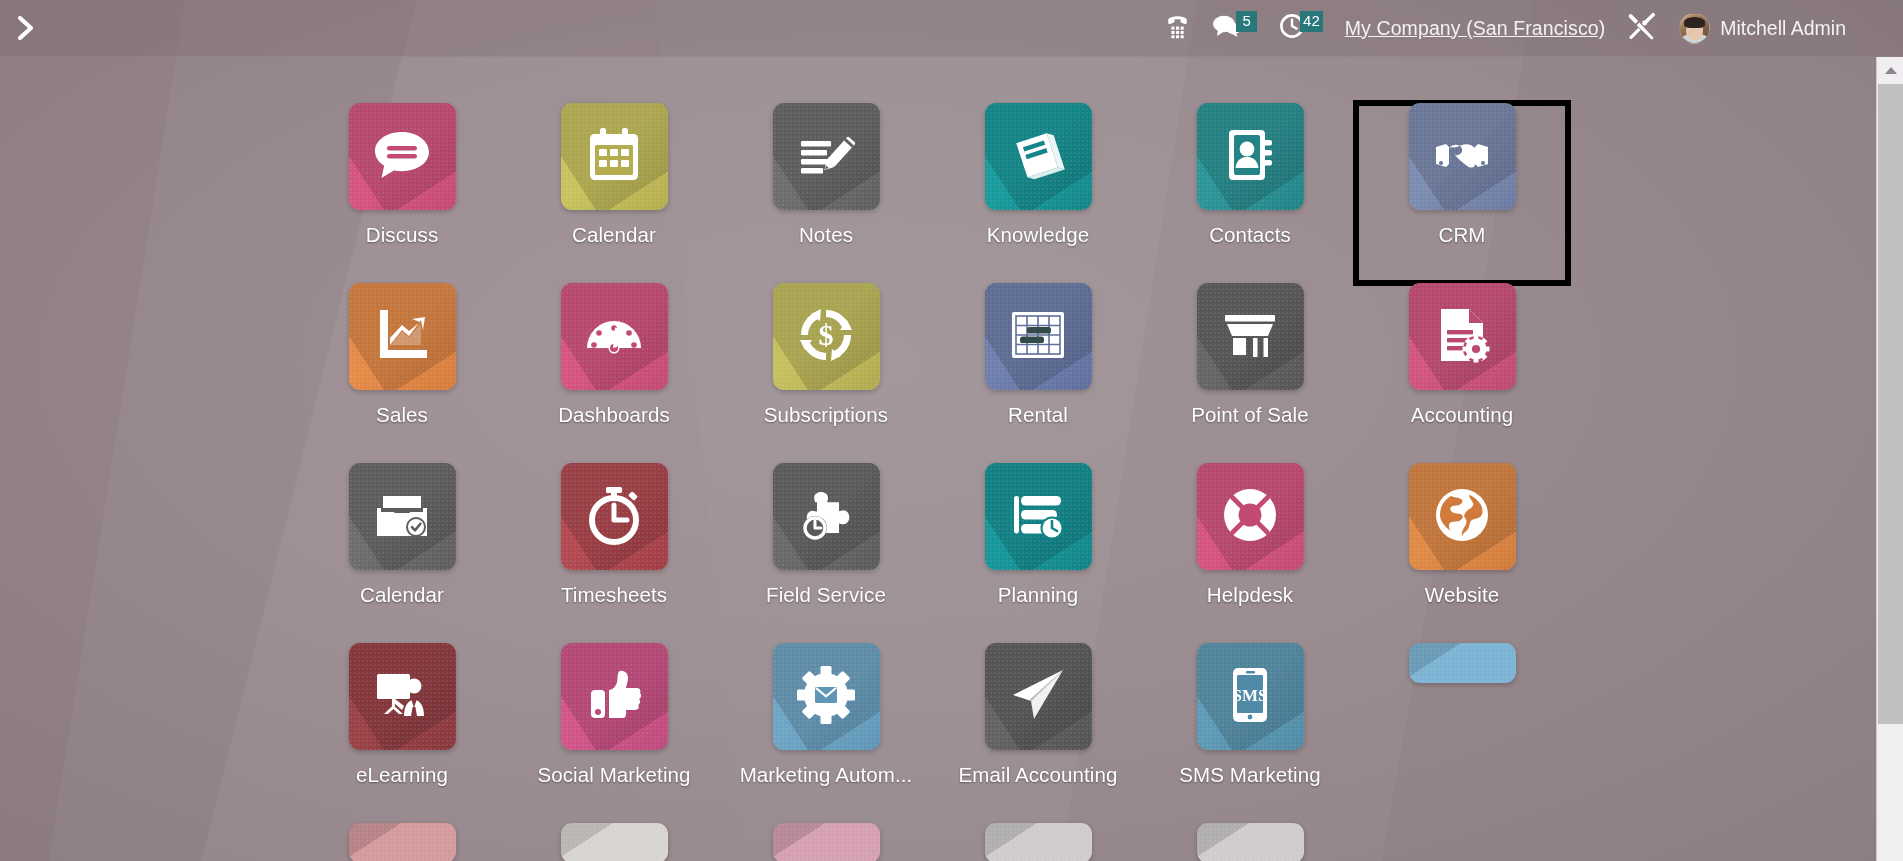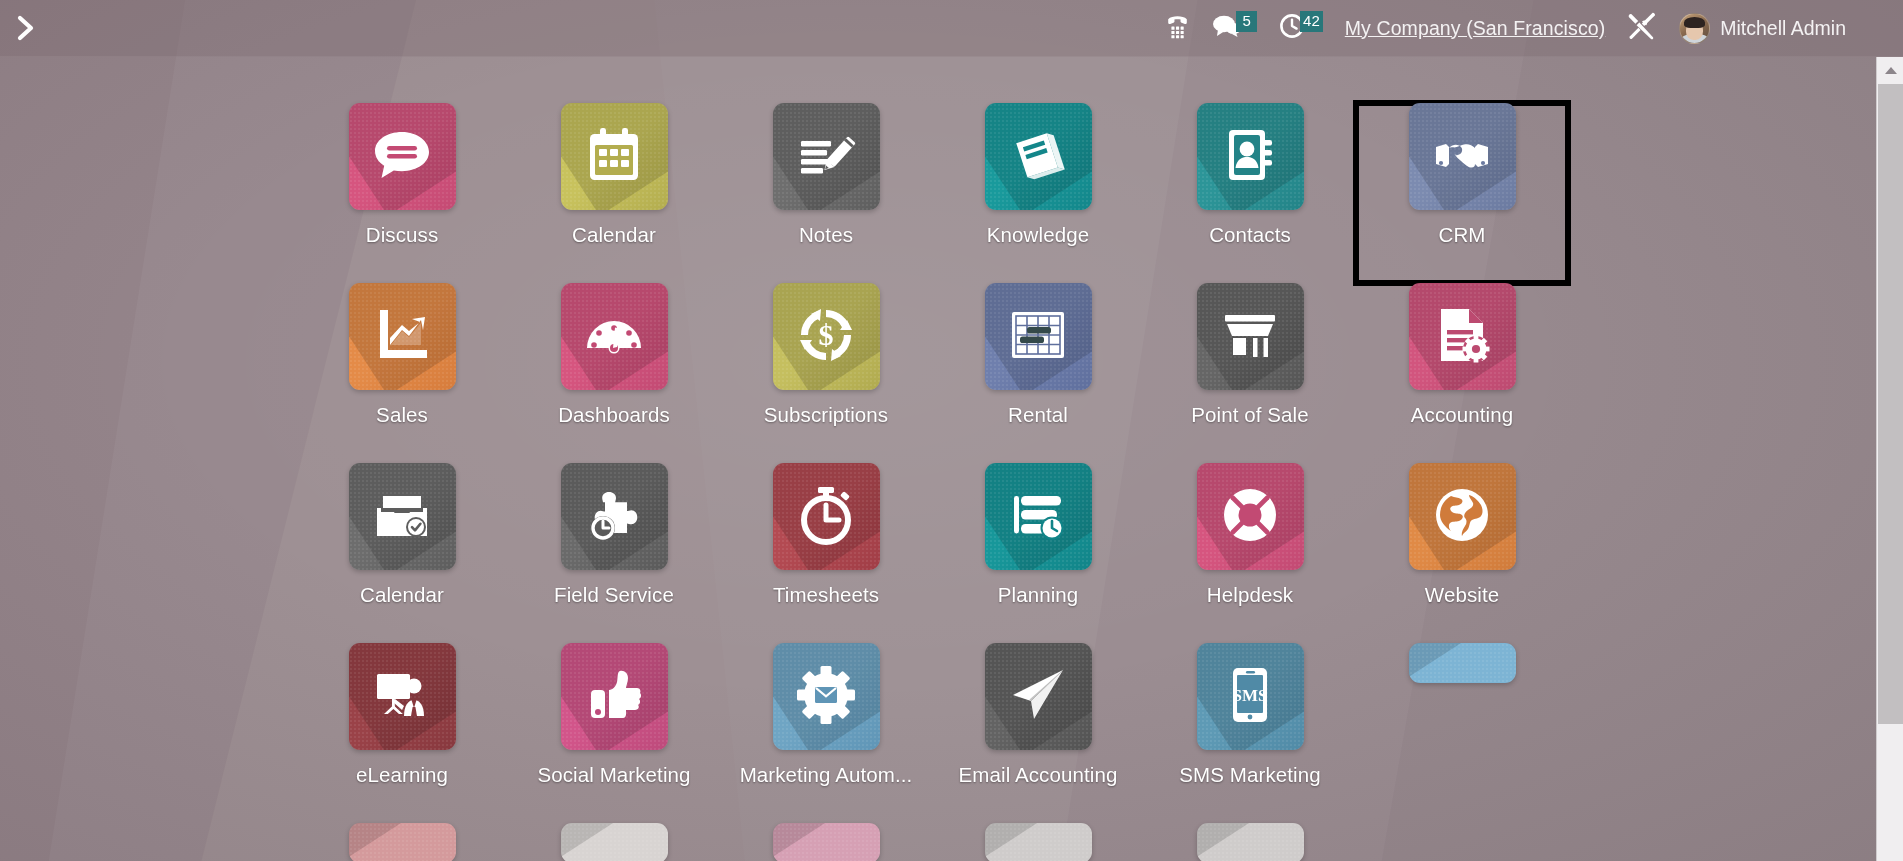--- a/index.html
+++ b/index.html
@@ -564,6 +564,19 @@
         <div class="app-label">Calendar</div>
       </div>
       <div class="app">
+        <div class="app-tile" style="background: linear-gradient(135deg, rgb(179, 74, 82) 0%, rgb(179, 74, 82) 48%, rgb(160, 61, 70) 100%);">
+          <span class="glyph">
+      <svg width="62" height="62" viewBox="0 0 62 62">
+        <rect x="23" y="3" width="16" height="6" rx="1.6" fill="#ffffff"></rect>
+        <rect x="28" y="7" width="6" height="7" fill="#ffffff"></rect>
+        <circle cx="31" cy="36" r="22" fill="none" stroke="#ffffff" stroke-width="6"></circle>
+        <path d="M31 21 L31 36 L44 36" fill="none" stroke="#ffffff" stroke-width="5" stroke-linecap="round" stroke-linejoin="round"></path>
+        <rect x="46" y="9" width="8" height="6" rx="1.6" fill="#ffffff" transform="rotate(42 50 12)"></rect>
+      </svg></span>
+        </div>
+        <div class="app-label">Timesheets</div>
+      </div>
+      <div class="app">
         <div class="app-tile" style="background: linear-gradient(135deg, rgb(106, 106, 106) 0%, rgb(106, 106, 106) 48%, rgb(90, 90, 90) 100%);">
           <span class="glyph">
       <svg width="62" height="62" viewBox="0 0 62 62">
@@ -580,19 +593,6 @@
       </svg></span>
         </div>
         <div class="app-label">Field Service</div>
-      </div>
-      <div class="app">
-        <div class="app-tile" style="background: linear-gradient(135deg, rgb(179, 74, 82) 0%, rgb(179, 74, 82) 48%, rgb(160, 61, 70) 100%);">
-          <span class="glyph">
-      <svg width="62" height="62" viewBox="0 0 62 62">
-        <rect x="23" y="3" width="16" height="6" rx="1.6" fill="#ffffff"></rect>
-        <rect x="28" y="7" width="6" height="7" fill="#ffffff"></rect>
-        <circle cx="31" cy="36" r="22" fill="none" stroke="#ffffff" stroke-width="6"></circle>
-        <path d="M31 21 L31 36 L44 36" fill="none" stroke="#ffffff" stroke-width="5" stroke-linecap="round" stroke-linejoin="round"></path>
-        <rect x="46" y="9" width="8" height="6" rx="1.6" fill="#ffffff" transform="rotate(42 50 12)"></rect>
-      </svg></span>
-        </div>
-        <div class="app-label">Timesheets</div>
       </div>
       <div class="app">
         <div class="app-tile" style="background: linear-gradient(135deg, rgb(23, 151, 154) 0%, rgb(23, 151, 154) 48%, rgb(17, 132, 136) 100%);">

